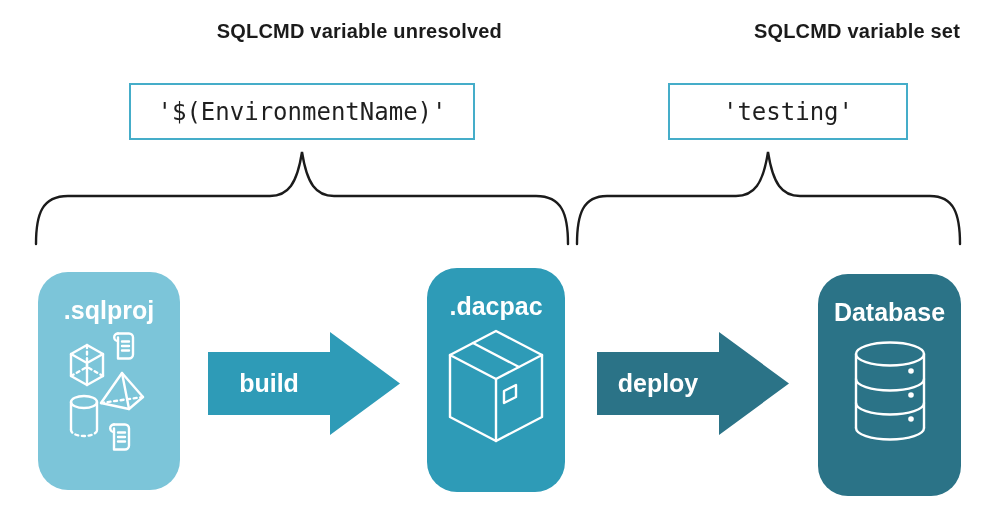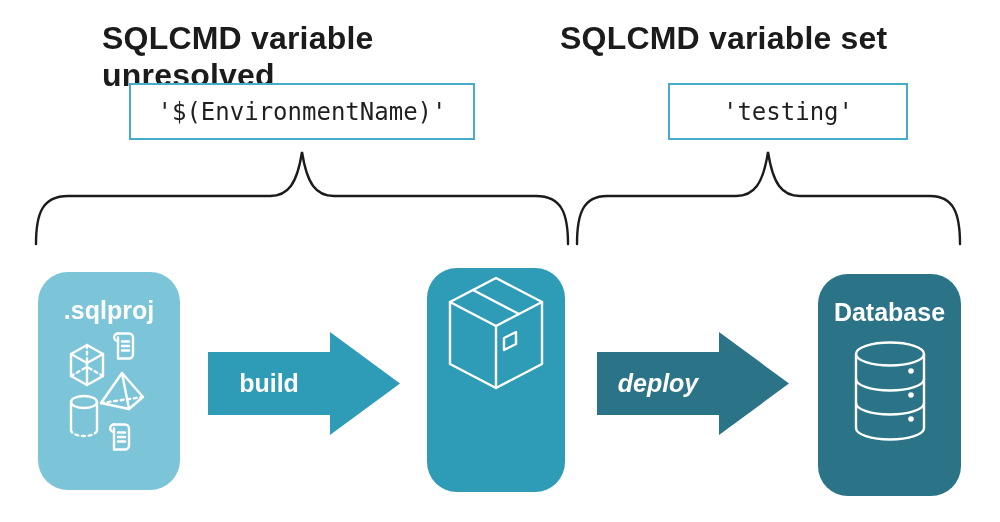--- a/index.html
+++ b/index.html
@@ -12,8 +12,8 @@
     font-family:"Liberation Sans",sans-serif;overflow:hidden;
   }
   .title{
-    position:absolute;top:20px;width:400px;text-align:left;
-    font-size:32px;font-weight:700;color:var(--ink);letter-spacing:0.2px;
+    position:absolute;top:20px;width:400px;text-align:right;
+    font-size:20px;font-weight:700;color:var(--ink);letter-spacing:0.2px;
   }
   #title-left{left:102px;}
   #title-right{left:560px;}

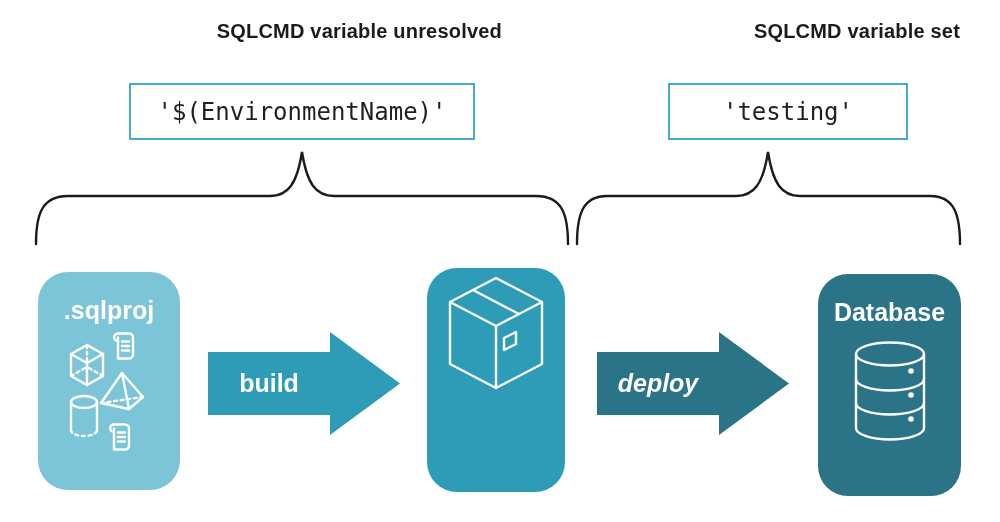--- a/index.html
+++ b/index.html
@@ -115,6 +115,7 @@
   </div>
 
   <div class="stagebox" id="box-dacpac">
+    <span class="boxlabel">.dacpac</span>
     <svg class="boxicons" width="100" height="118" viewBox="0 0 100 118" style="margin-top:8px">
       <g class="icon-stroke">
         <path d="M50,2 L96,26 L50,50 L4,26 Z"></path>

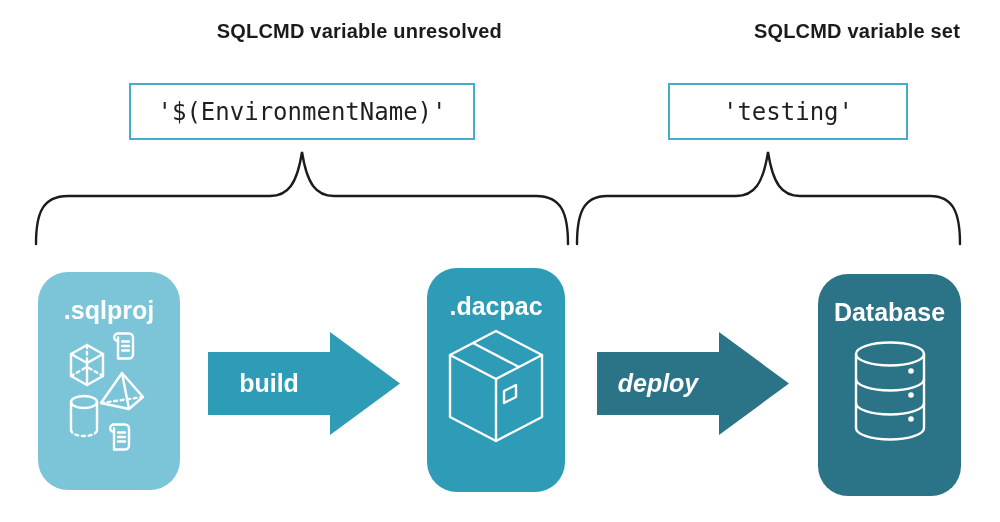--- a/index.html
+++ b/index.html
@@ -41,7 +41,7 @@
   .icon-dash{stroke-dasharray:3,3.6;}
   .arrow{position:absolute;top:332px;width:192px;height:103px;}
   #arrow-build{left:208px;}
-  #arrow-deploy{left:597px;font-style:italic;}
+  #arrow-deploy{left:597px;}
   .arrow svg{position:absolute;left:0;top:0;}
   .arrowlabel{
     position:absolute;left:0;top:20px;width:122px;height:63px;

